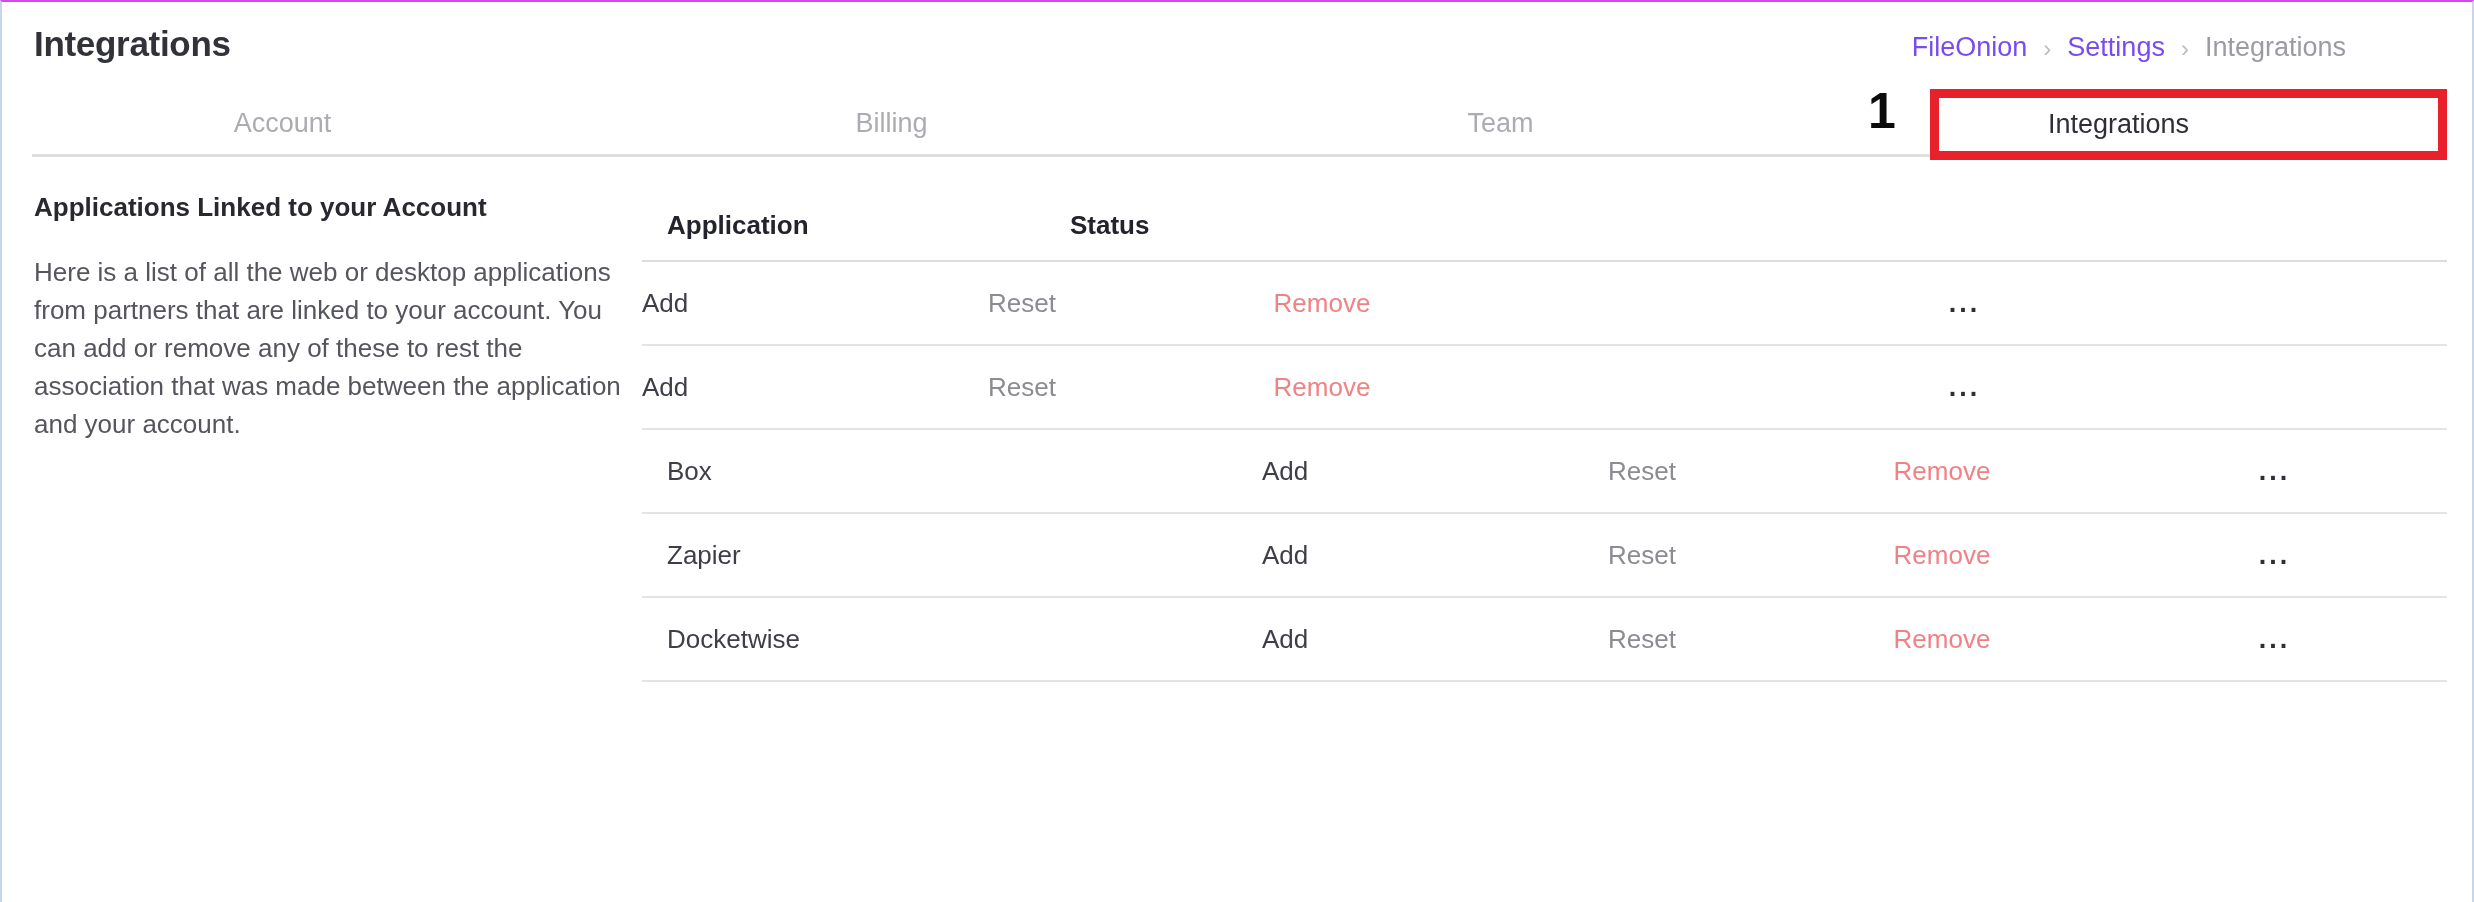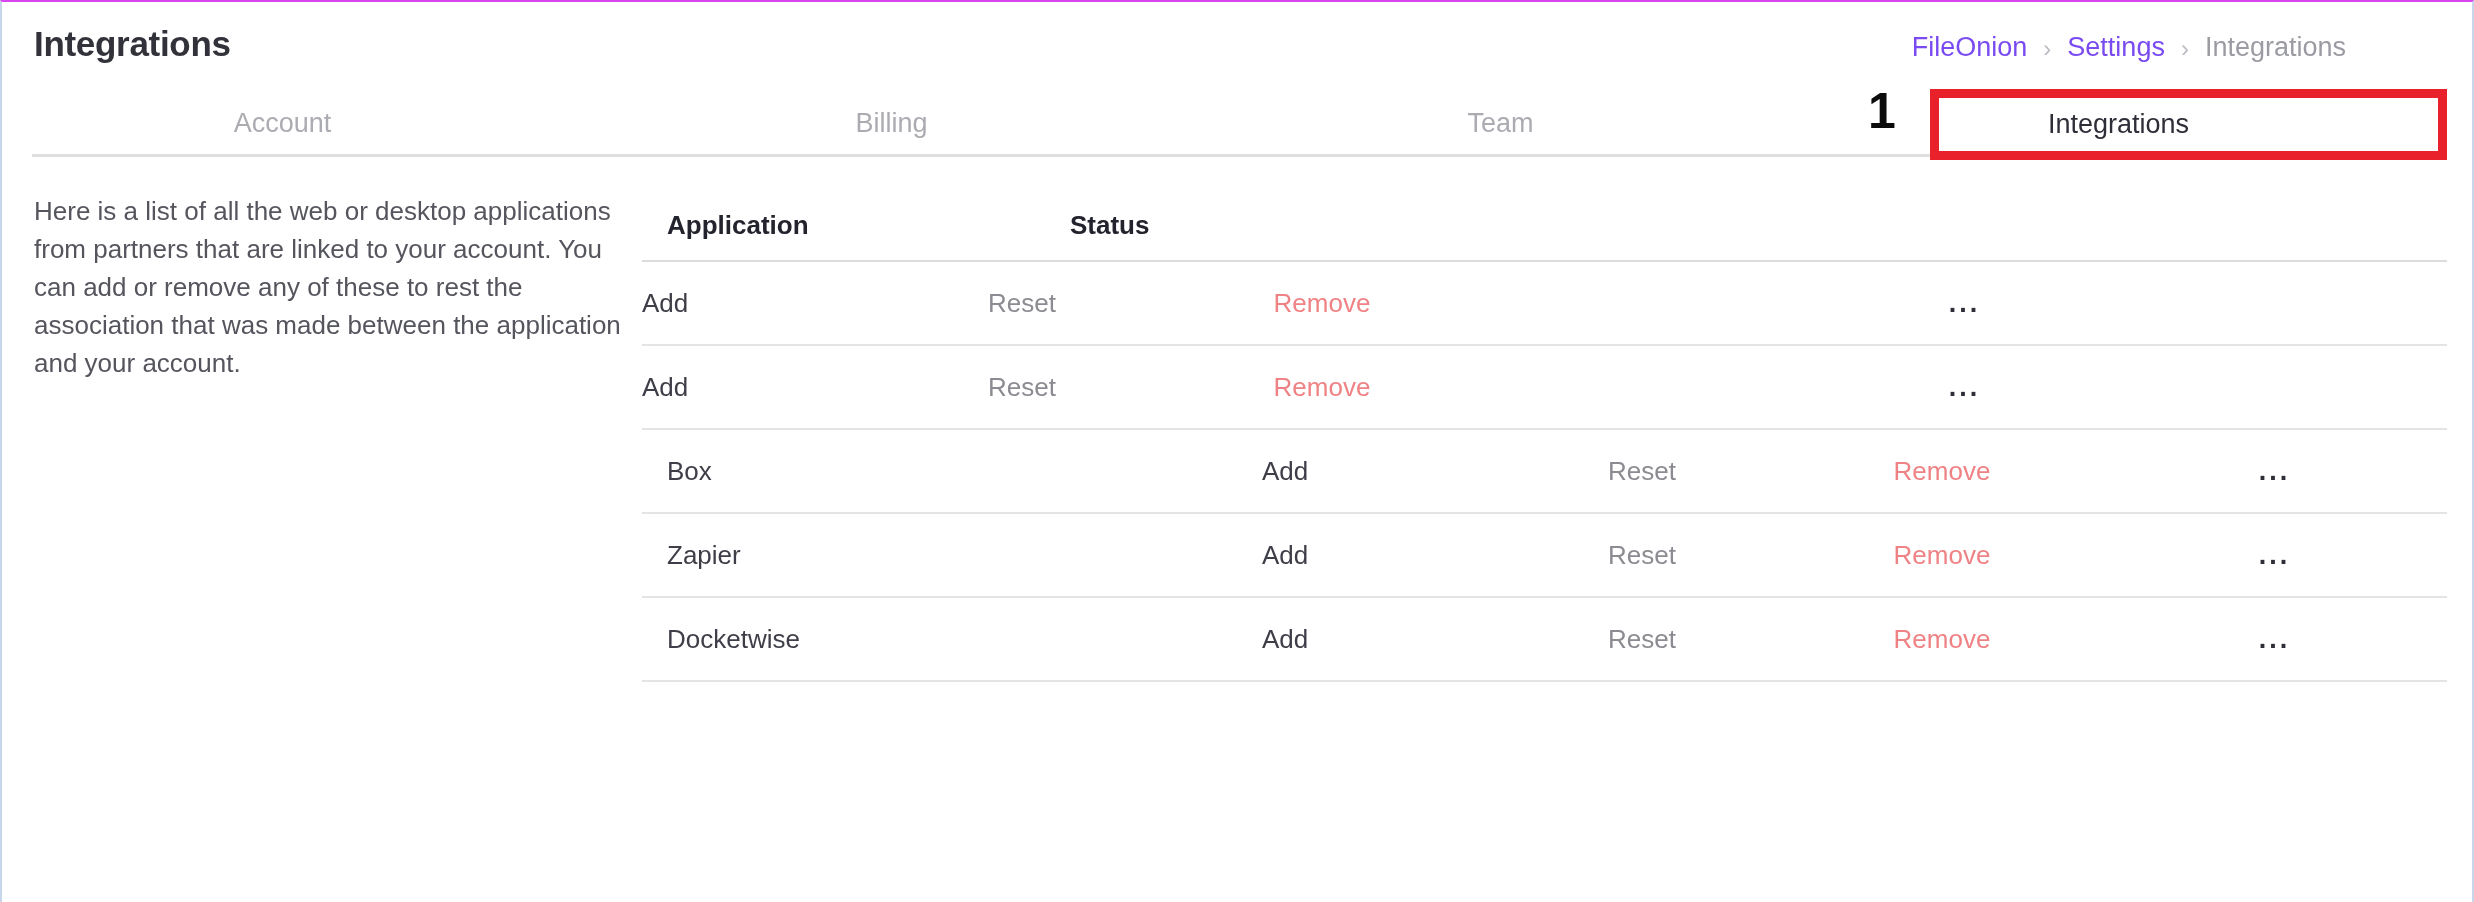--- a/index.html
+++ b/index.html
@@ -115,6 +115,7 @@
   <div class="step-marker">1</div>
 
   <div class="section">
+    <div class="section-heading">Applications Linked to your Account</div>
     <div class="section-desc">Here is a list of all the web or desktop applications from partners that are linked to your account. You can add or remove any of these to rest the association that was made between the application and your account.</div>
   </div>
 

